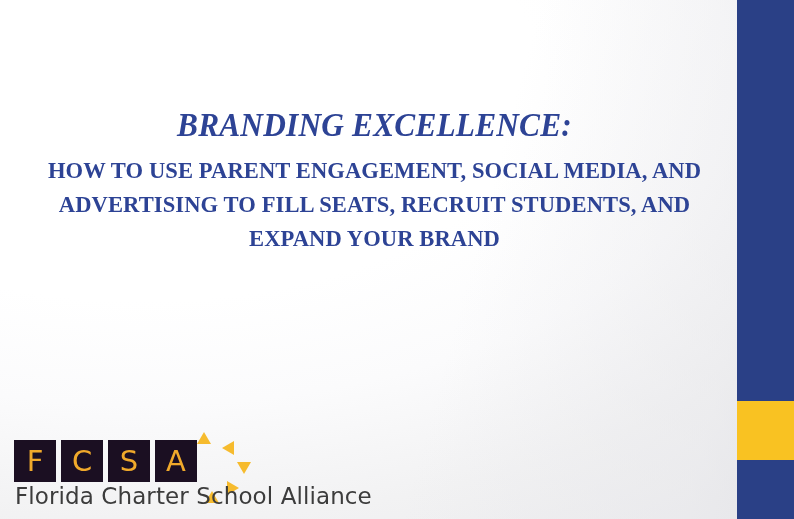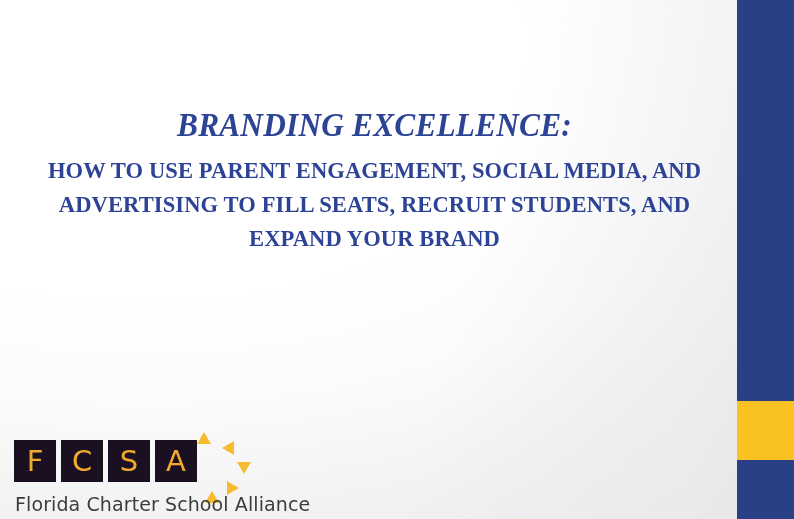--- a/index.html
+++ b/index.html
@@ -114,9 +114,9 @@
   .logo-word {
     position: absolute;
     left: 2px;
-    top: 75px;
+    top: 65px;
     font-family: "DejaVu Sans", "Liberation Sans", sans-serif;
-    font-size: 19px;
+    font-size: 23px;
     letter-spacing: 0.1px;
     color: #3c3c3c;
     white-space: nowrap;

